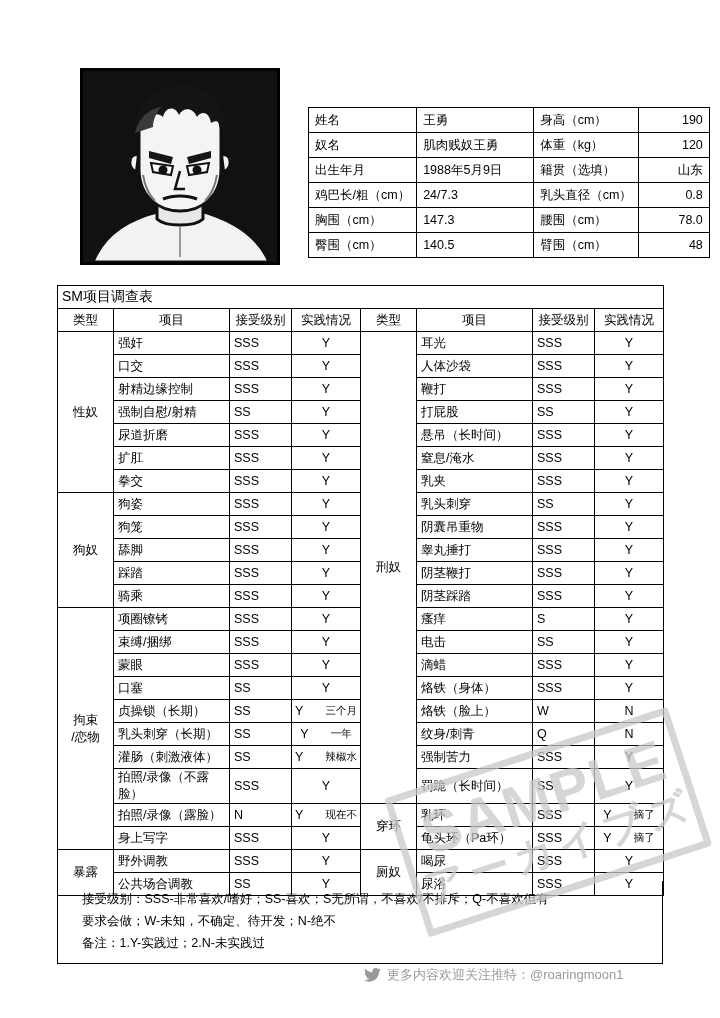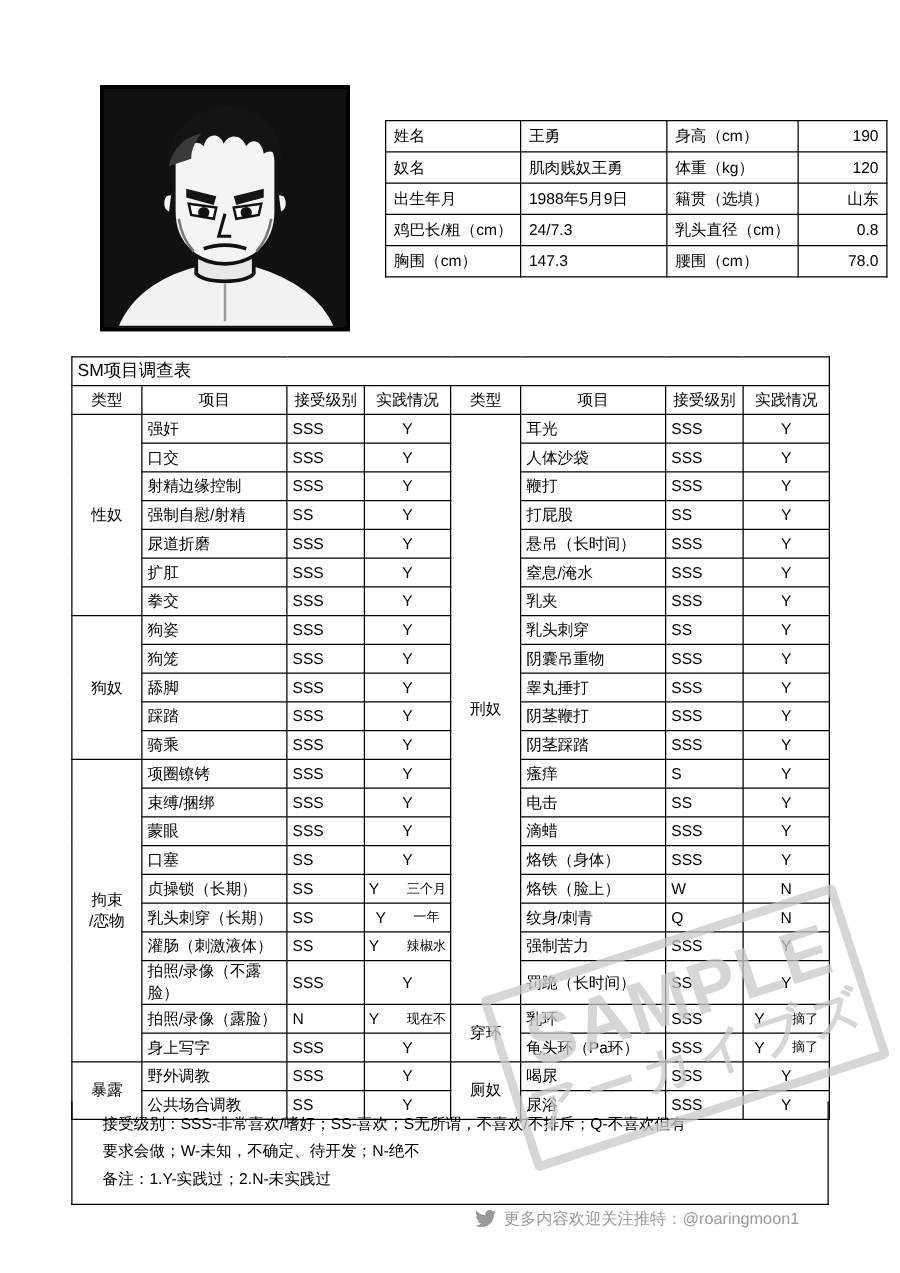--- a/index.html
+++ b/index.html
@@ -45,7 +45,7 @@
   .info-table {
     position: absolute;
     left: 308px;
-    top: 96px;
+    top: 107px;
     border-collapse: collapse;
     font-size: 12.5px;
   }

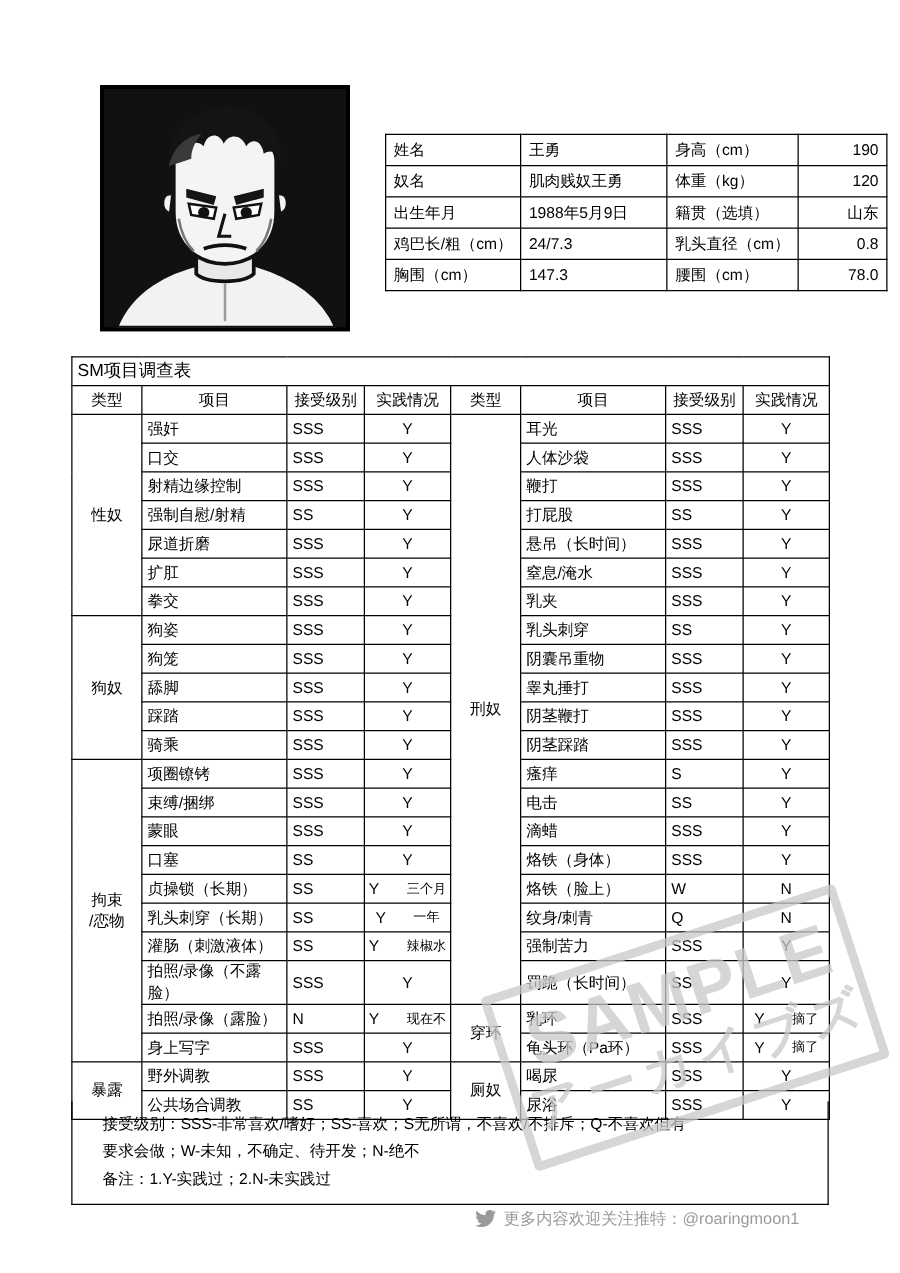--- a/index.html
+++ b/index.html
@@ -250,6 +250,12 @@
           <td class="label2">腰围（cm）</td>
           <td class="value2">78.0</td>
         </tr>
+        <tr>
+          <td class="label wide-label">臀围（cm）</td>
+          <td class="value">140.5</td>
+          <td class="label2">臂围（cm）</td>
+          <td class="value2">48</td>
+        </tr>
       </tbody>
     </table>
   </div>

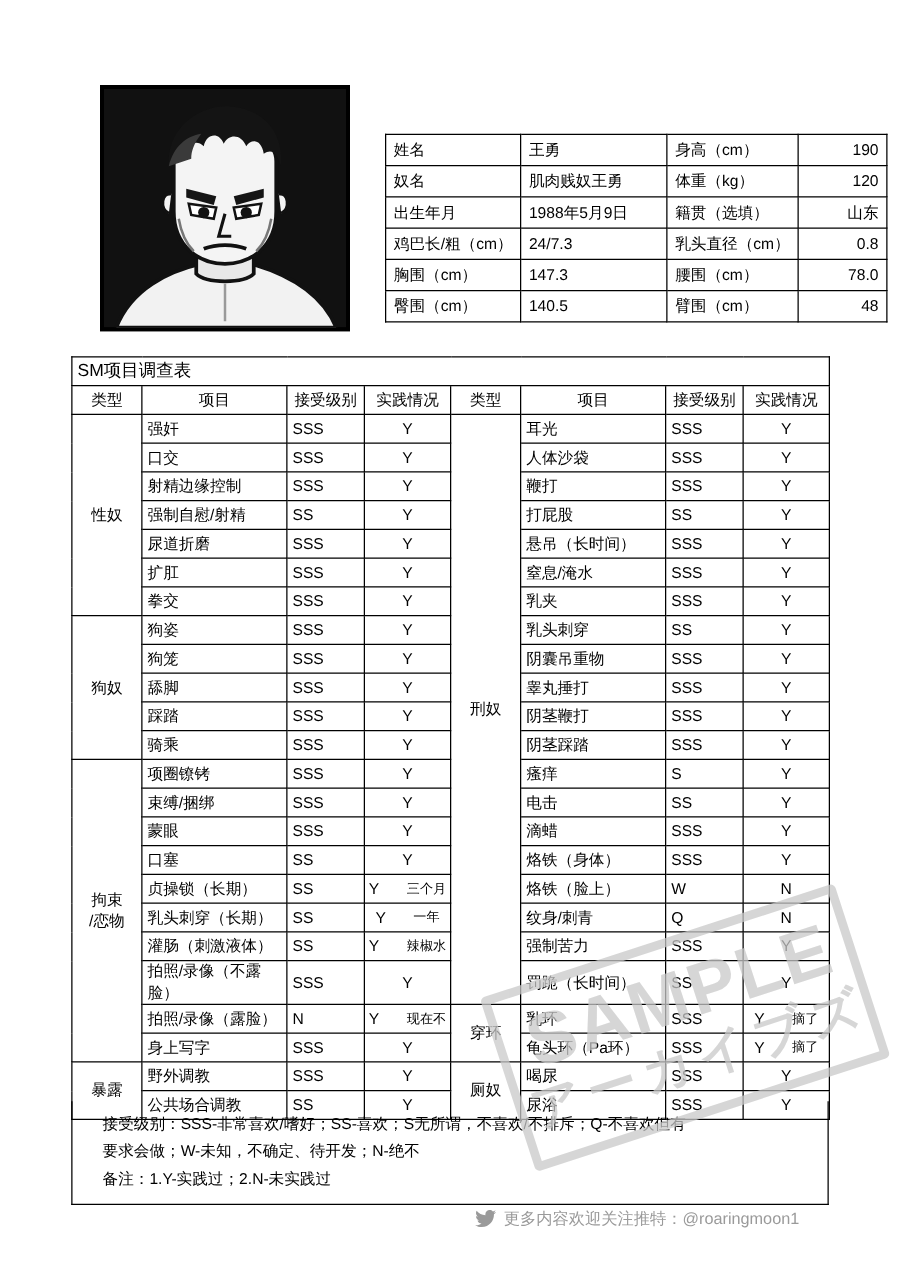--- a/index.html
+++ b/index.html
@@ -160,7 +160,7 @@
   }
   .wm-bottom {
     position: absolute;
-    left: 380px;
+    left: 364px;
     top: 966px;
     font-size: 13px;
     color: #9a9a9a;

